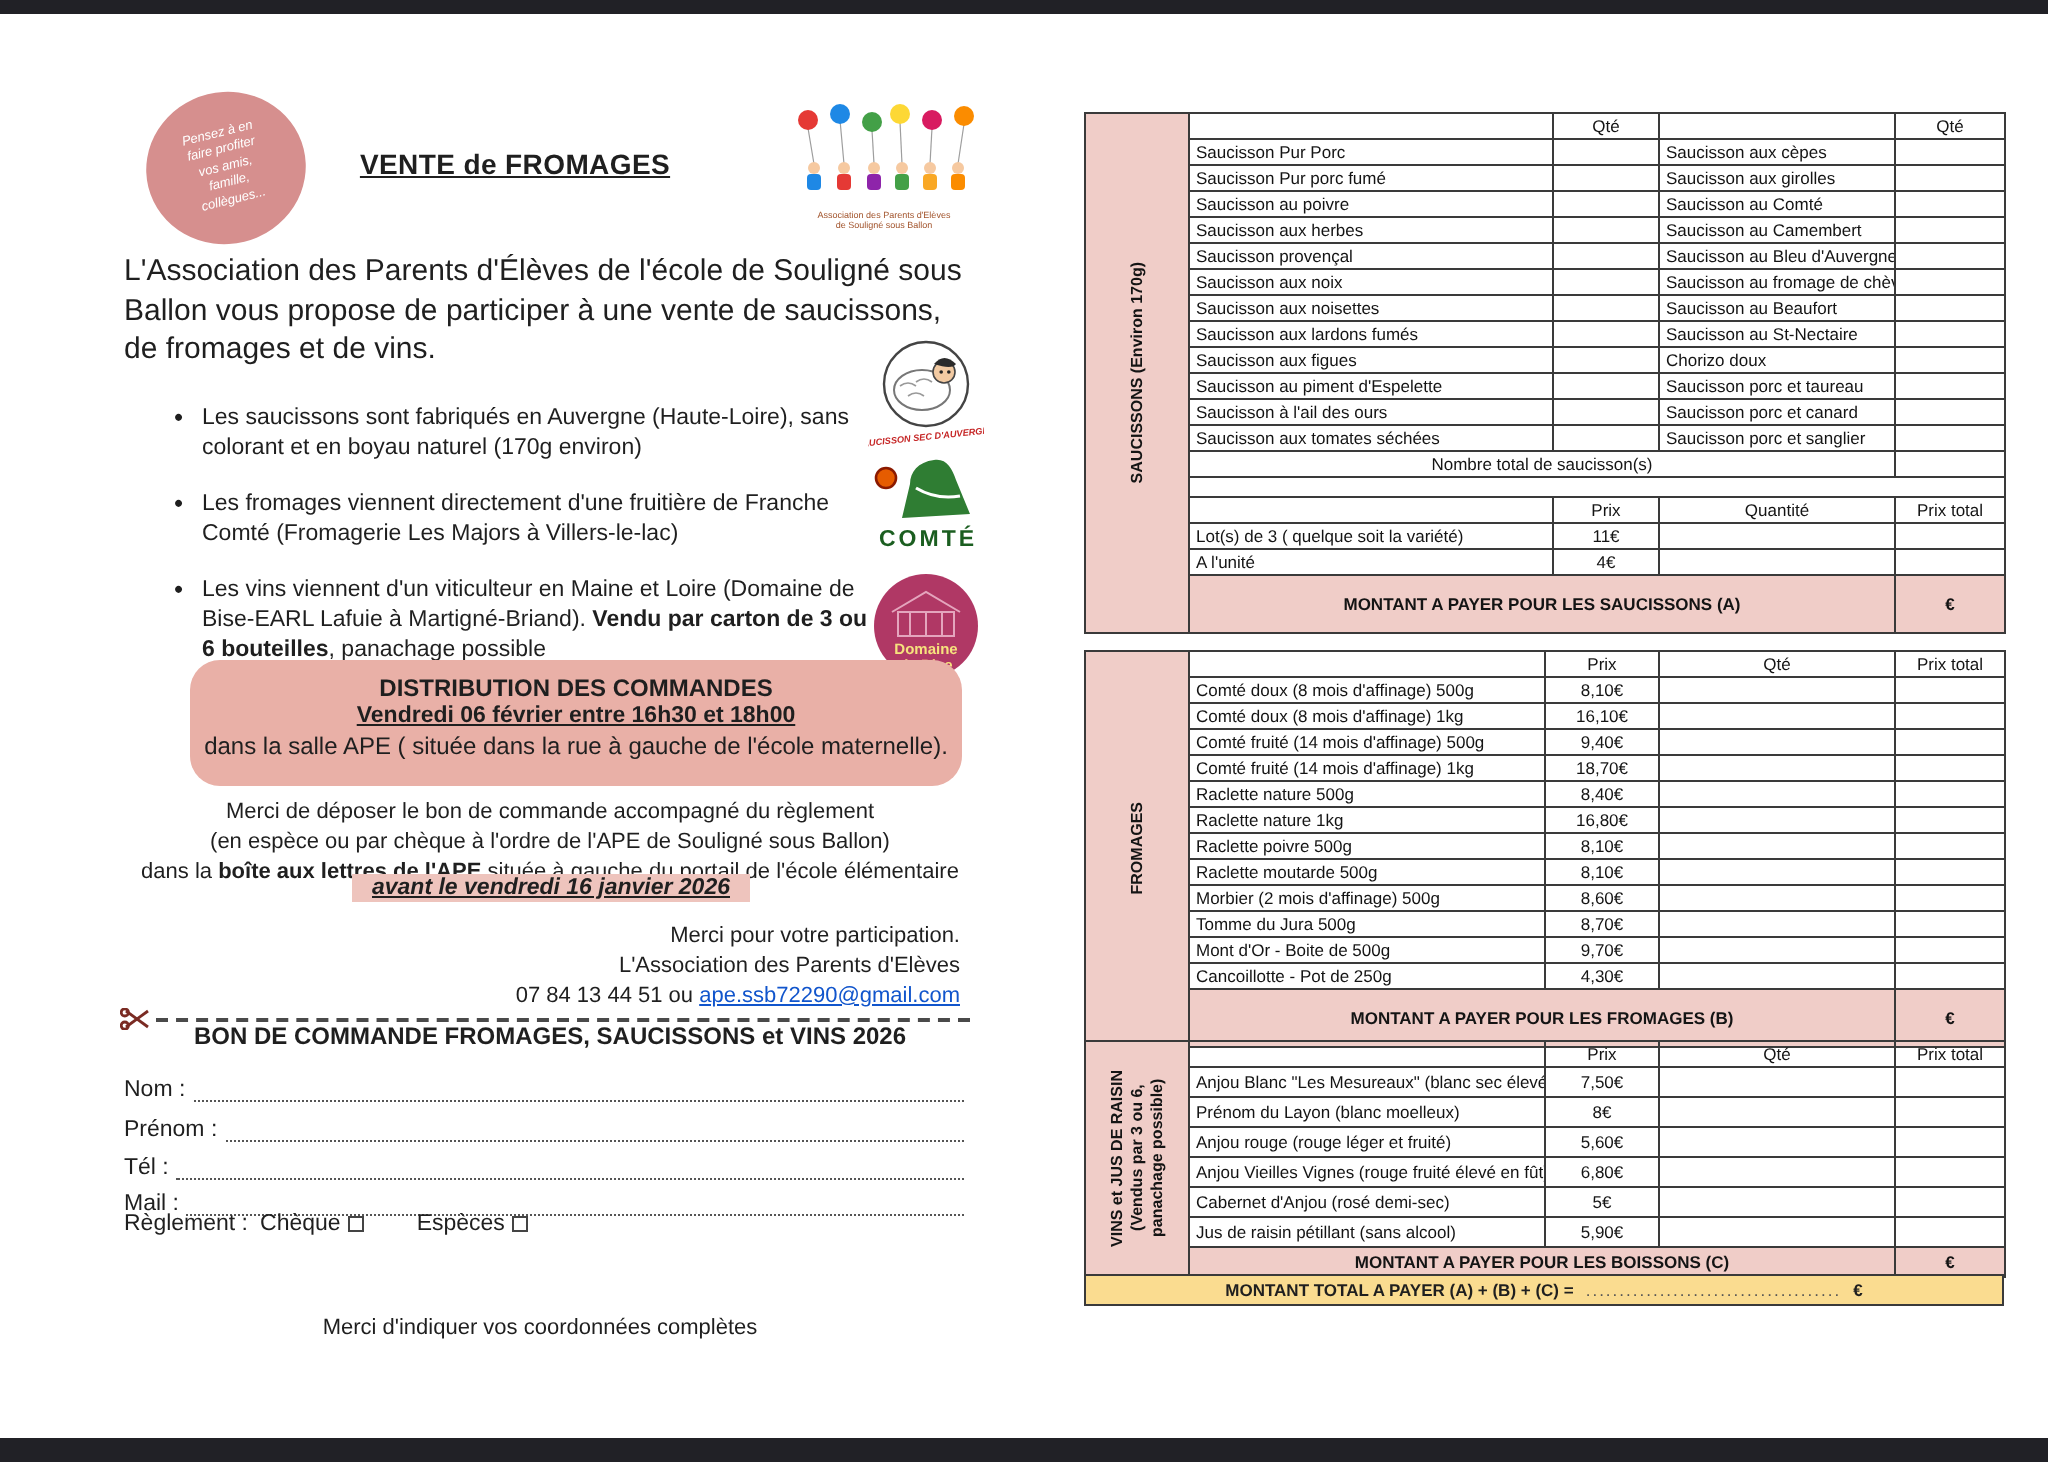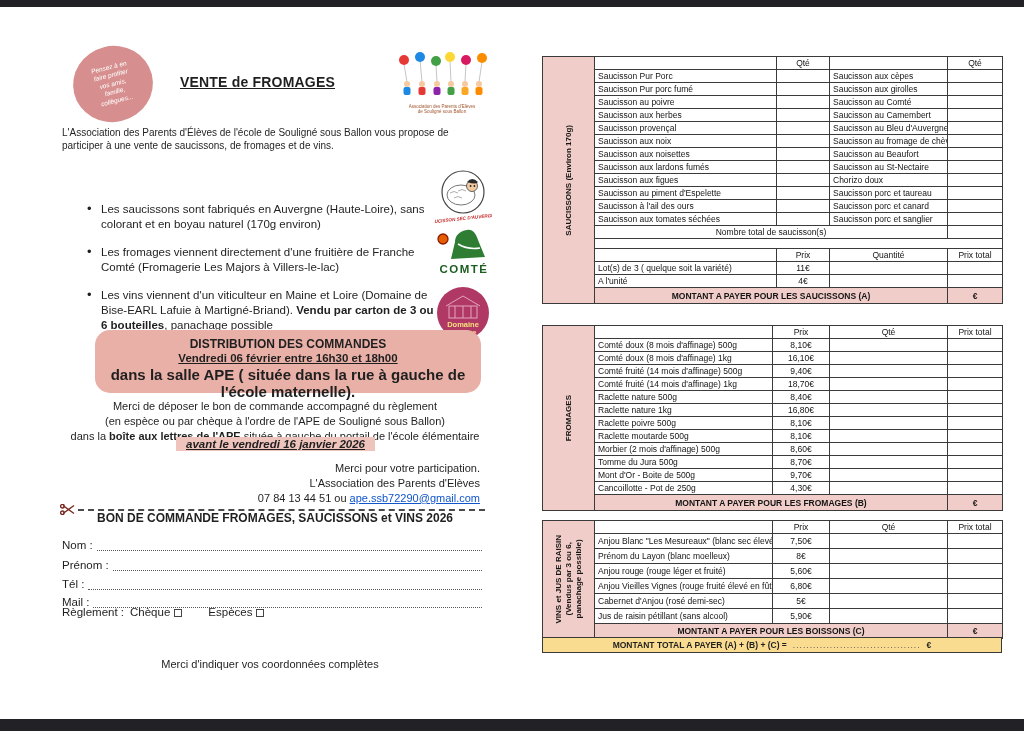--- a/index.html
+++ b/index.html
@@ -27,7 +27,7 @@
   .stamp-lines{color:#fff;font-style:italic;font-size:6.5px;line-height:1.3;text-align:center;}
   .doc-title{left:150px;top:72px;width:215px;text-align:center;font-size:14px;font-weight:bold;
              text-decoration:underline;line-height:1.45;letter-spacing:.2px;}
-  .para{font-size:10px;line-height:1.3;}
+  .para{font-size:15px;line-height:1.3;}
   .p1{left:62px;top:126px;width:425px;}
   .p2{left:62px;top:167px;width:372px;}
   .bullets{left:86px;top:202px;width:348px;list-style:none;}

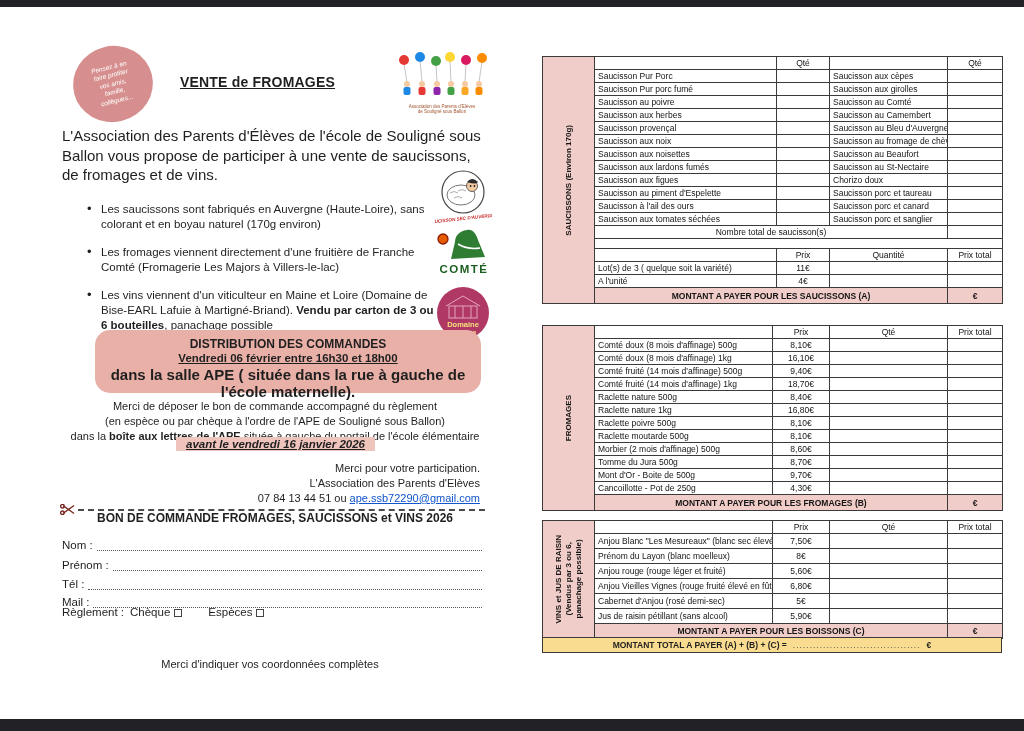--- a/index.html
+++ b/index.html
@@ -64,7 +64,7 @@
   td.r{text-align:right;}
   tr.blank td{height:10px;}
   tr.hdr td{height:13px;text-align:center;}
-  td.pinkcell{background:var(--pink);font-weight:bold;text-align:center;height:16px;}
+  td.pinkcell{background:var(--pink);font-weight:bold;text-align:center;height:29px;}
   td.vcell{background:var(--pink);padding:0;}
   .vtext{writing-mode:vertical-rl;transform:rotate(180deg);margin:0 auto;font-weight:bold;
          font-size:8px;text-align:center;line-height:1.25;white-space:nowrap;}

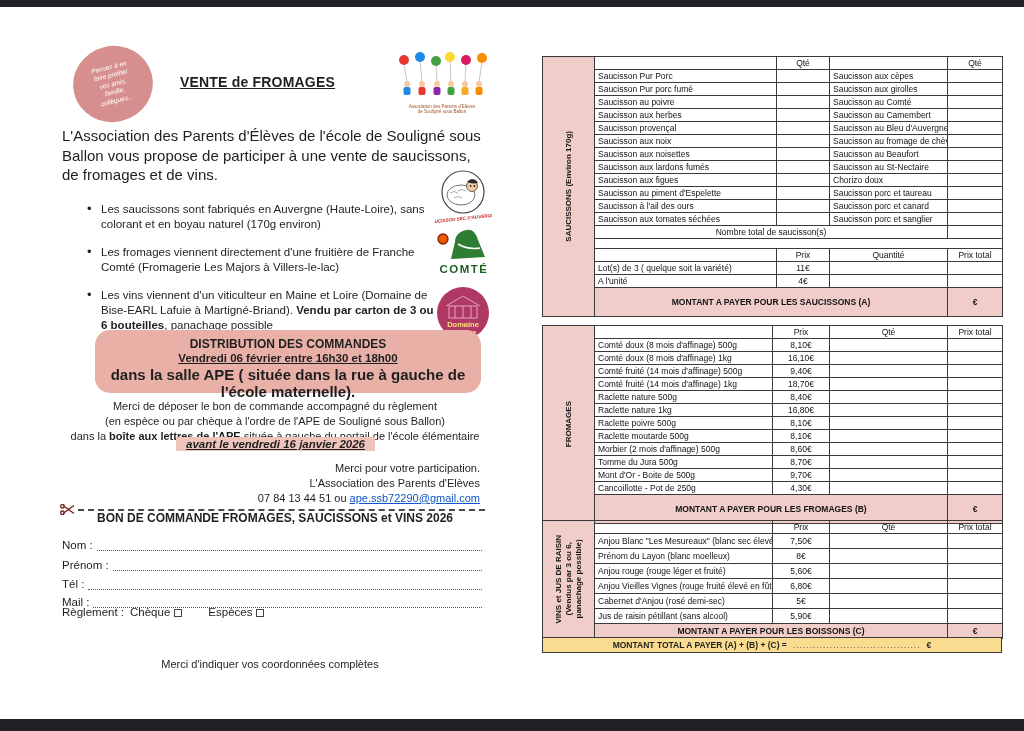--- a/index.html
+++ b/index.html
@@ -37,7 +37,7 @@
            text-align:center;padding-top:7px;}
   .distbox .t1{font-size:12px;font-weight:bold;}
   .distbox .t2{font-size:11.5px;font-weight:bold;text-decoration:underline;margin-top:1px;}
-  .distbox .t3{font-size:15px;margin-top:2px;font-weight:bold;}
+  .distbox .t3{font-size:12px;margin-top:2px;}
   .deposit{left:55px;top:399px;width:440px;text-align:center;font-size:11px;line-height:1.35;}
   .deadline{left:176px;top:437px;background:var(--pinkhl);padding:1px 10px;
             font-size:11.5px;font-weight:bold;font-style:italic;text-decoration:underline;}

